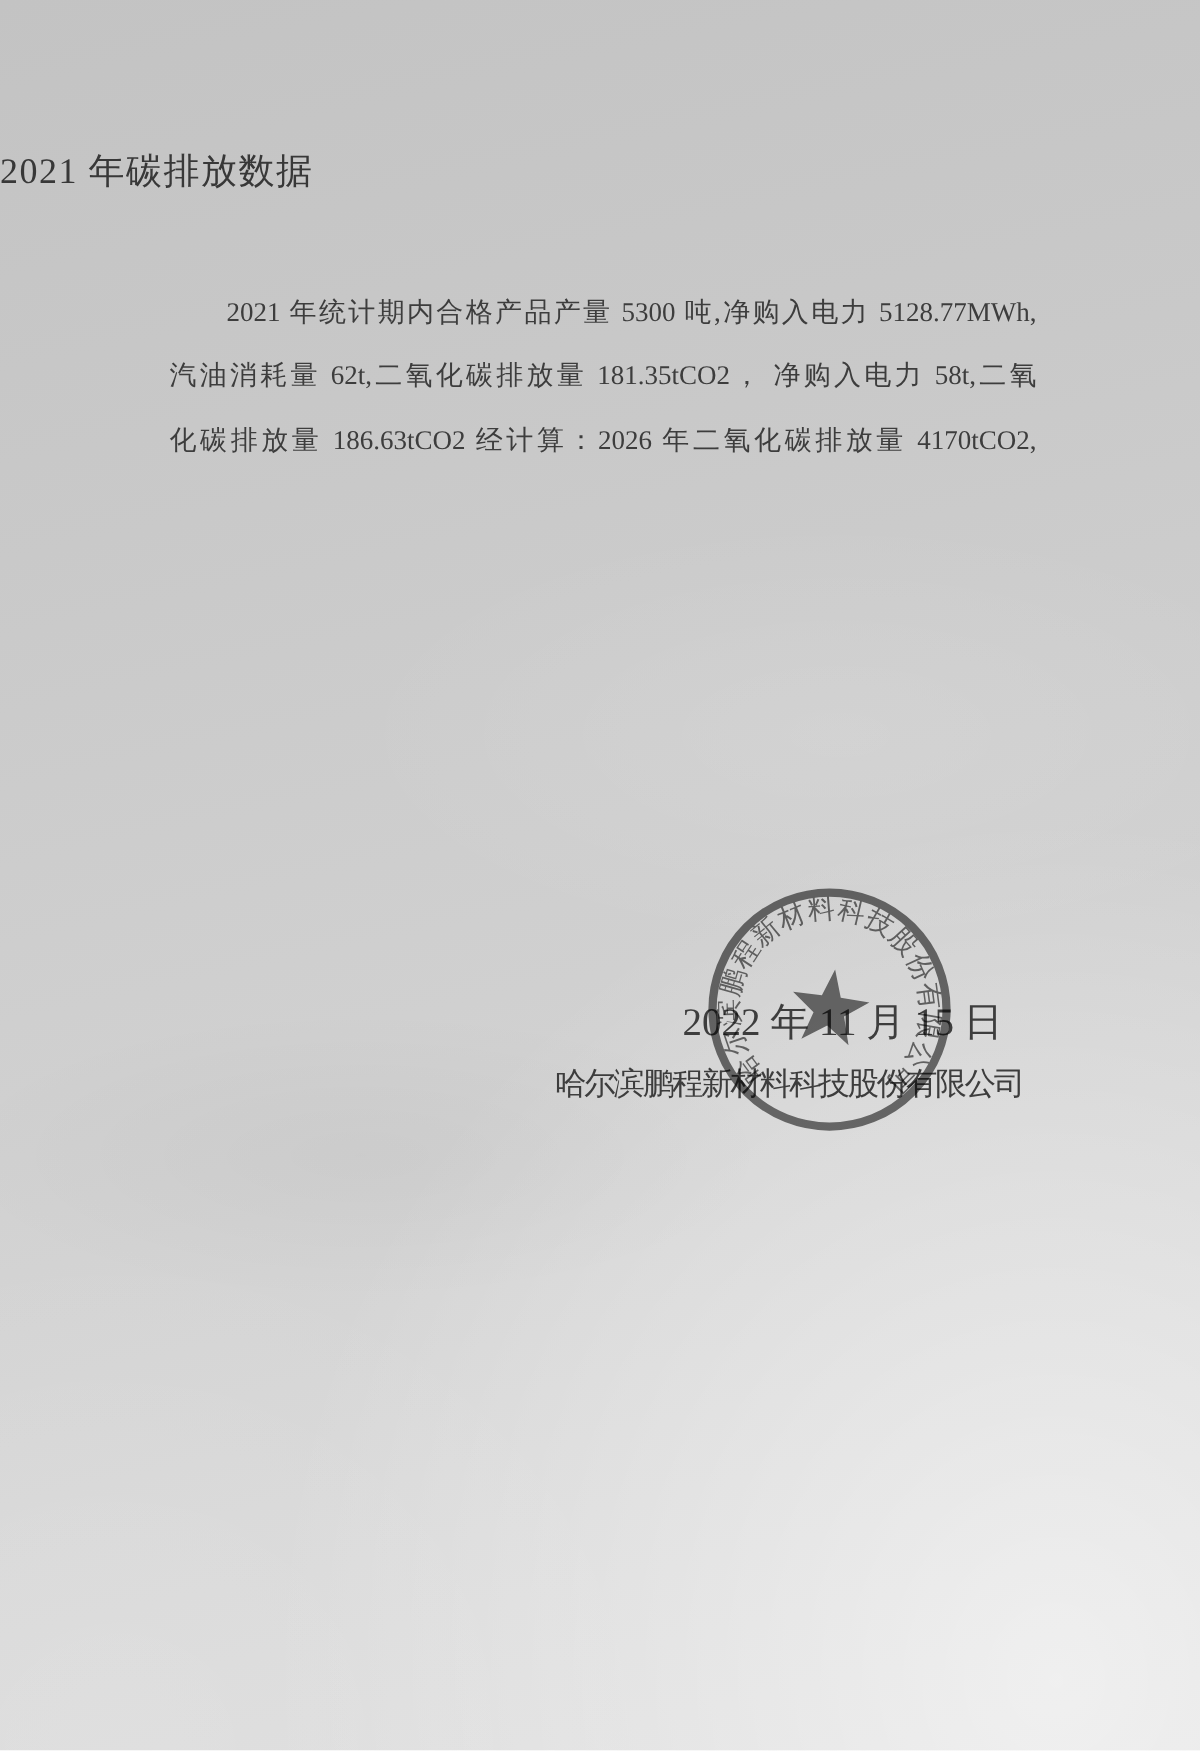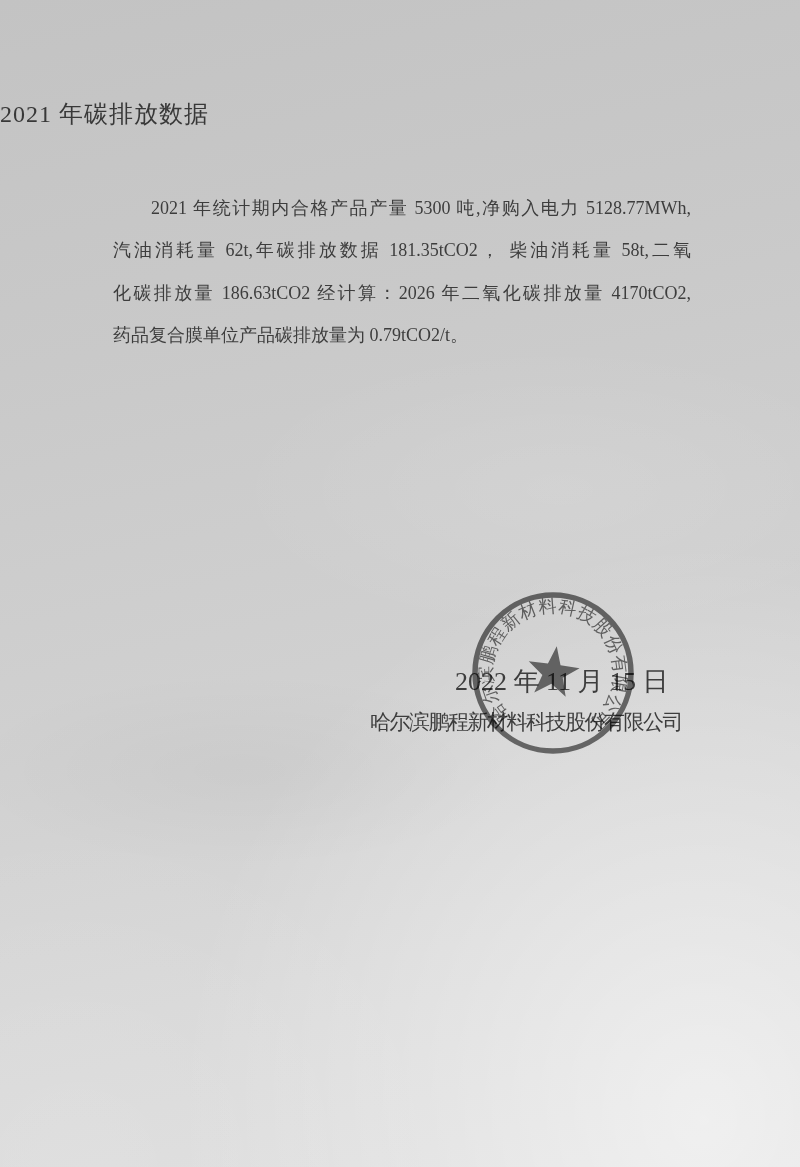--- a/index.html
+++ b/index.html
@@ -111,7 +111,7 @@
 
   <div class="body-text">
     <div class="line just indent">2021 年统计期内合格产品产量 5300 吨,净购入电力 5128.77MWh,</div>
-    <div class="line just">汽油消耗量 62t,年碳排放数据 181.35tCO2， 柴油消耗量 58t,二氧</div>
+    <div class="line just">汽油消耗量 62t,二氧化碳排放量 181.35tCO2， 净购入电力 58t,二氧</div>
     <div class="line just">化碳排放量 186.63tCO2 经计算：2026 年二氧化碳排放量 4170tCO2,</div>
     <div class="line">药品复合膜单位产品碳排放量为 0.79tCO2/t。</div>
   </div>

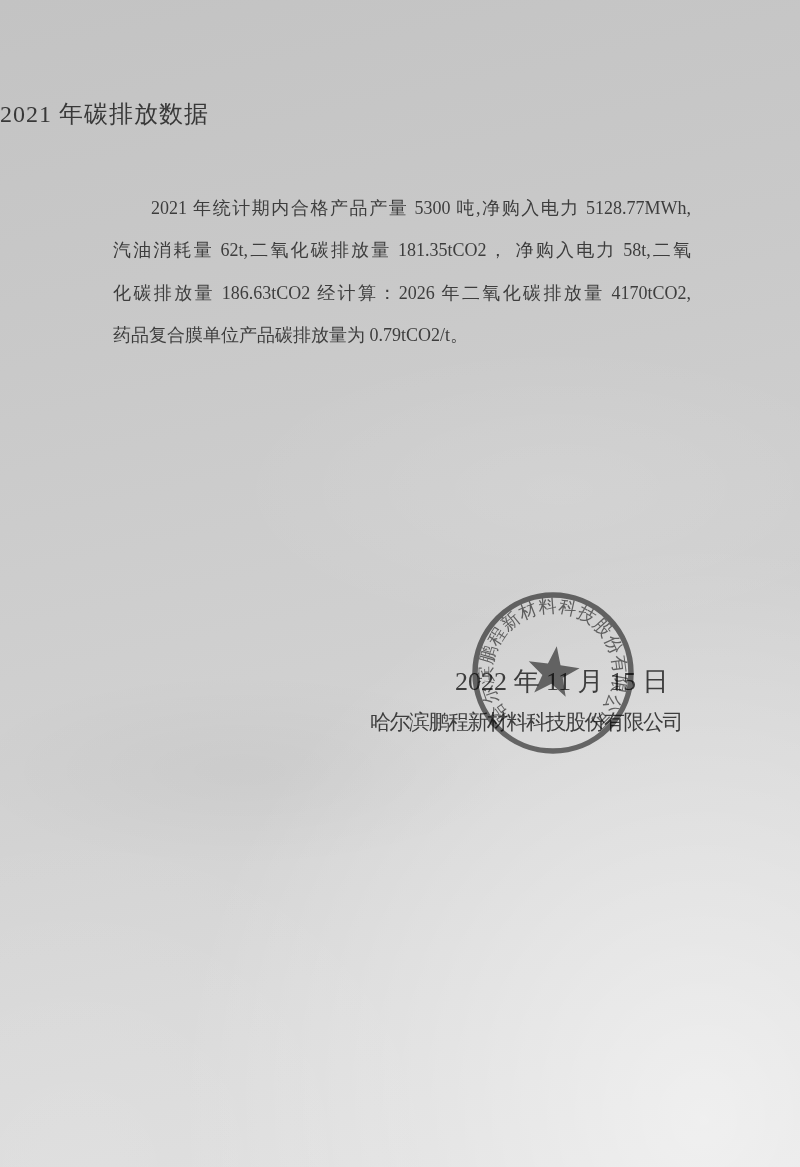--- a/index.html
+++ b/index.html
@@ -113,7 +113,6 @@
     <div class="line just indent">2021 年统计期内合格产品产量 5300 吨,净购入电力 5128.77MWh,</div>
     <div class="line just">汽油消耗量 62t,二氧化碳排放量 181.35tCO2， 净购入电力 58t,二氧</div>
     <div class="line just">化碳排放量 186.63tCO2 经计算：2026 年二氧化碳排放量 4170tCO2,</div>
-    <div class="line">药品复合膜单位产品碳排放量为 0.79tCO2/t。</div>
   </div>
 
   <div class="date-line">2022 年 11 月 15 日</div>

